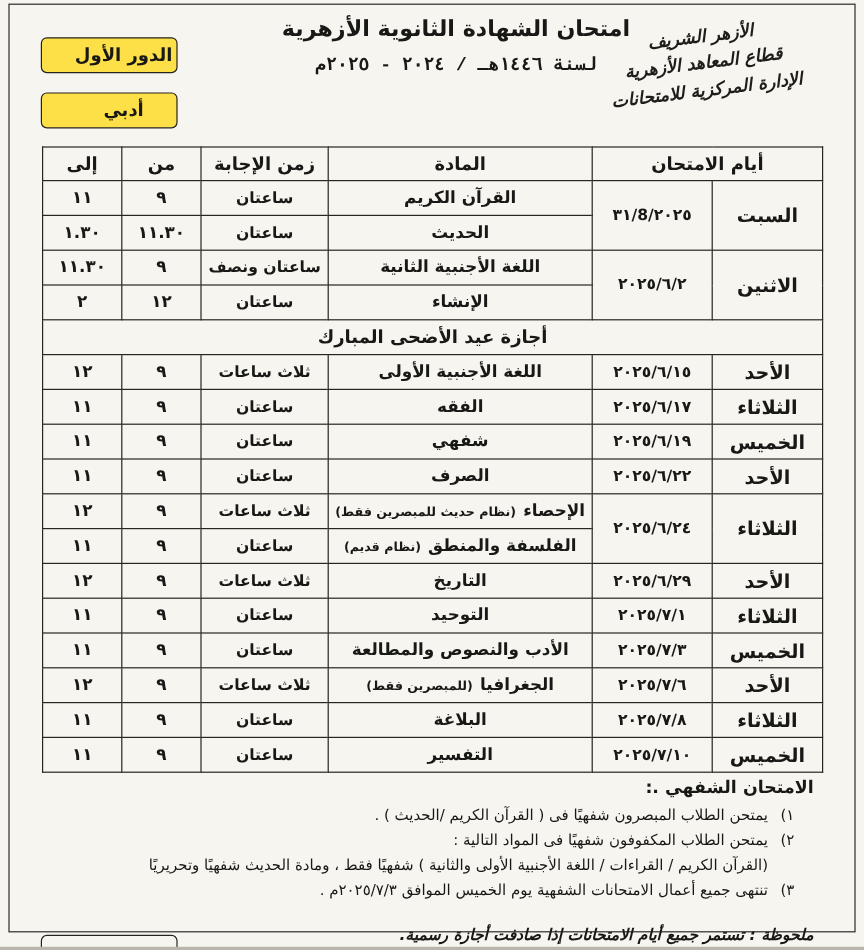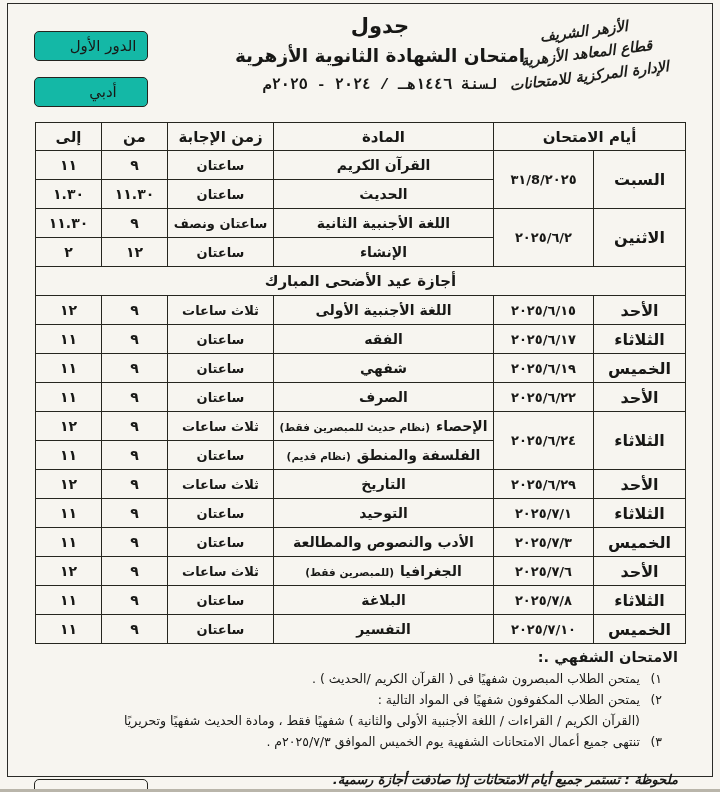--- a/index.html
+++ b/index.html
@@ -102,7 +102,6 @@
   </div>
 
   <div class="title-block">
-    <div class="t1">جدول</div>
     <div class="t2">امتحان الشهادة الثانوية الأزهرية</div>
     <div class="t3">لسنة ١٤٤٦هـ / ٢٠٢٤ - ٢٠٢٥م</div>
   </div>

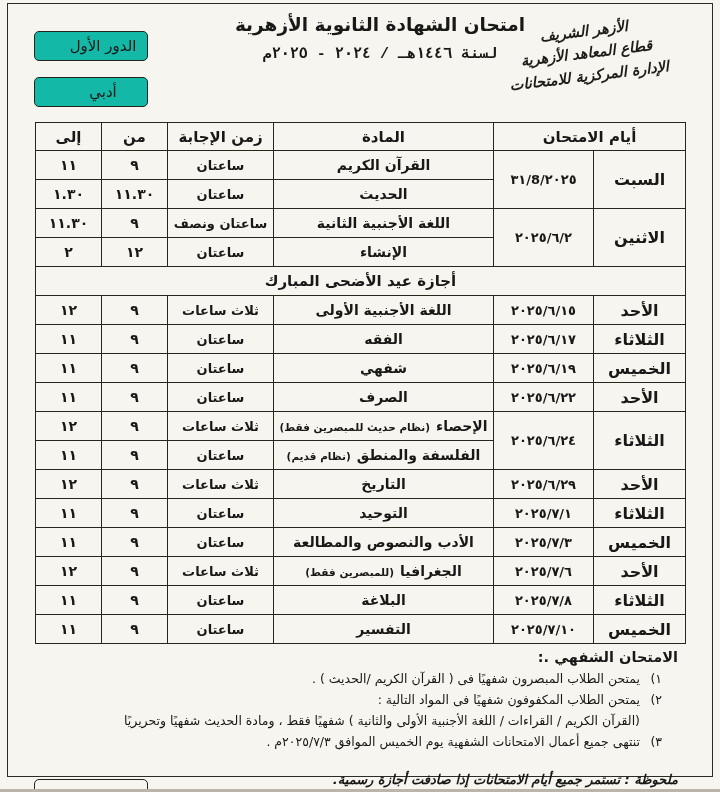--- a/index.html
+++ b/index.html
@@ -32,7 +32,7 @@
     position: absolute; left: 34px; width: 114px; height: 30px;
     border: 1.6px solid #24241f; border-radius: 5px;
     display: flex; align-items: center; justify-content: center;
-    font-weight: normal; font-size: 15px; background: #14b8a6; padding-left: 24px;
+    font-weight: bold; font-size: 15px; background: #fde047; padding-left: 24px;
   }
   .round-box { top: 31px; }
   .section-box { top: 77px; }

